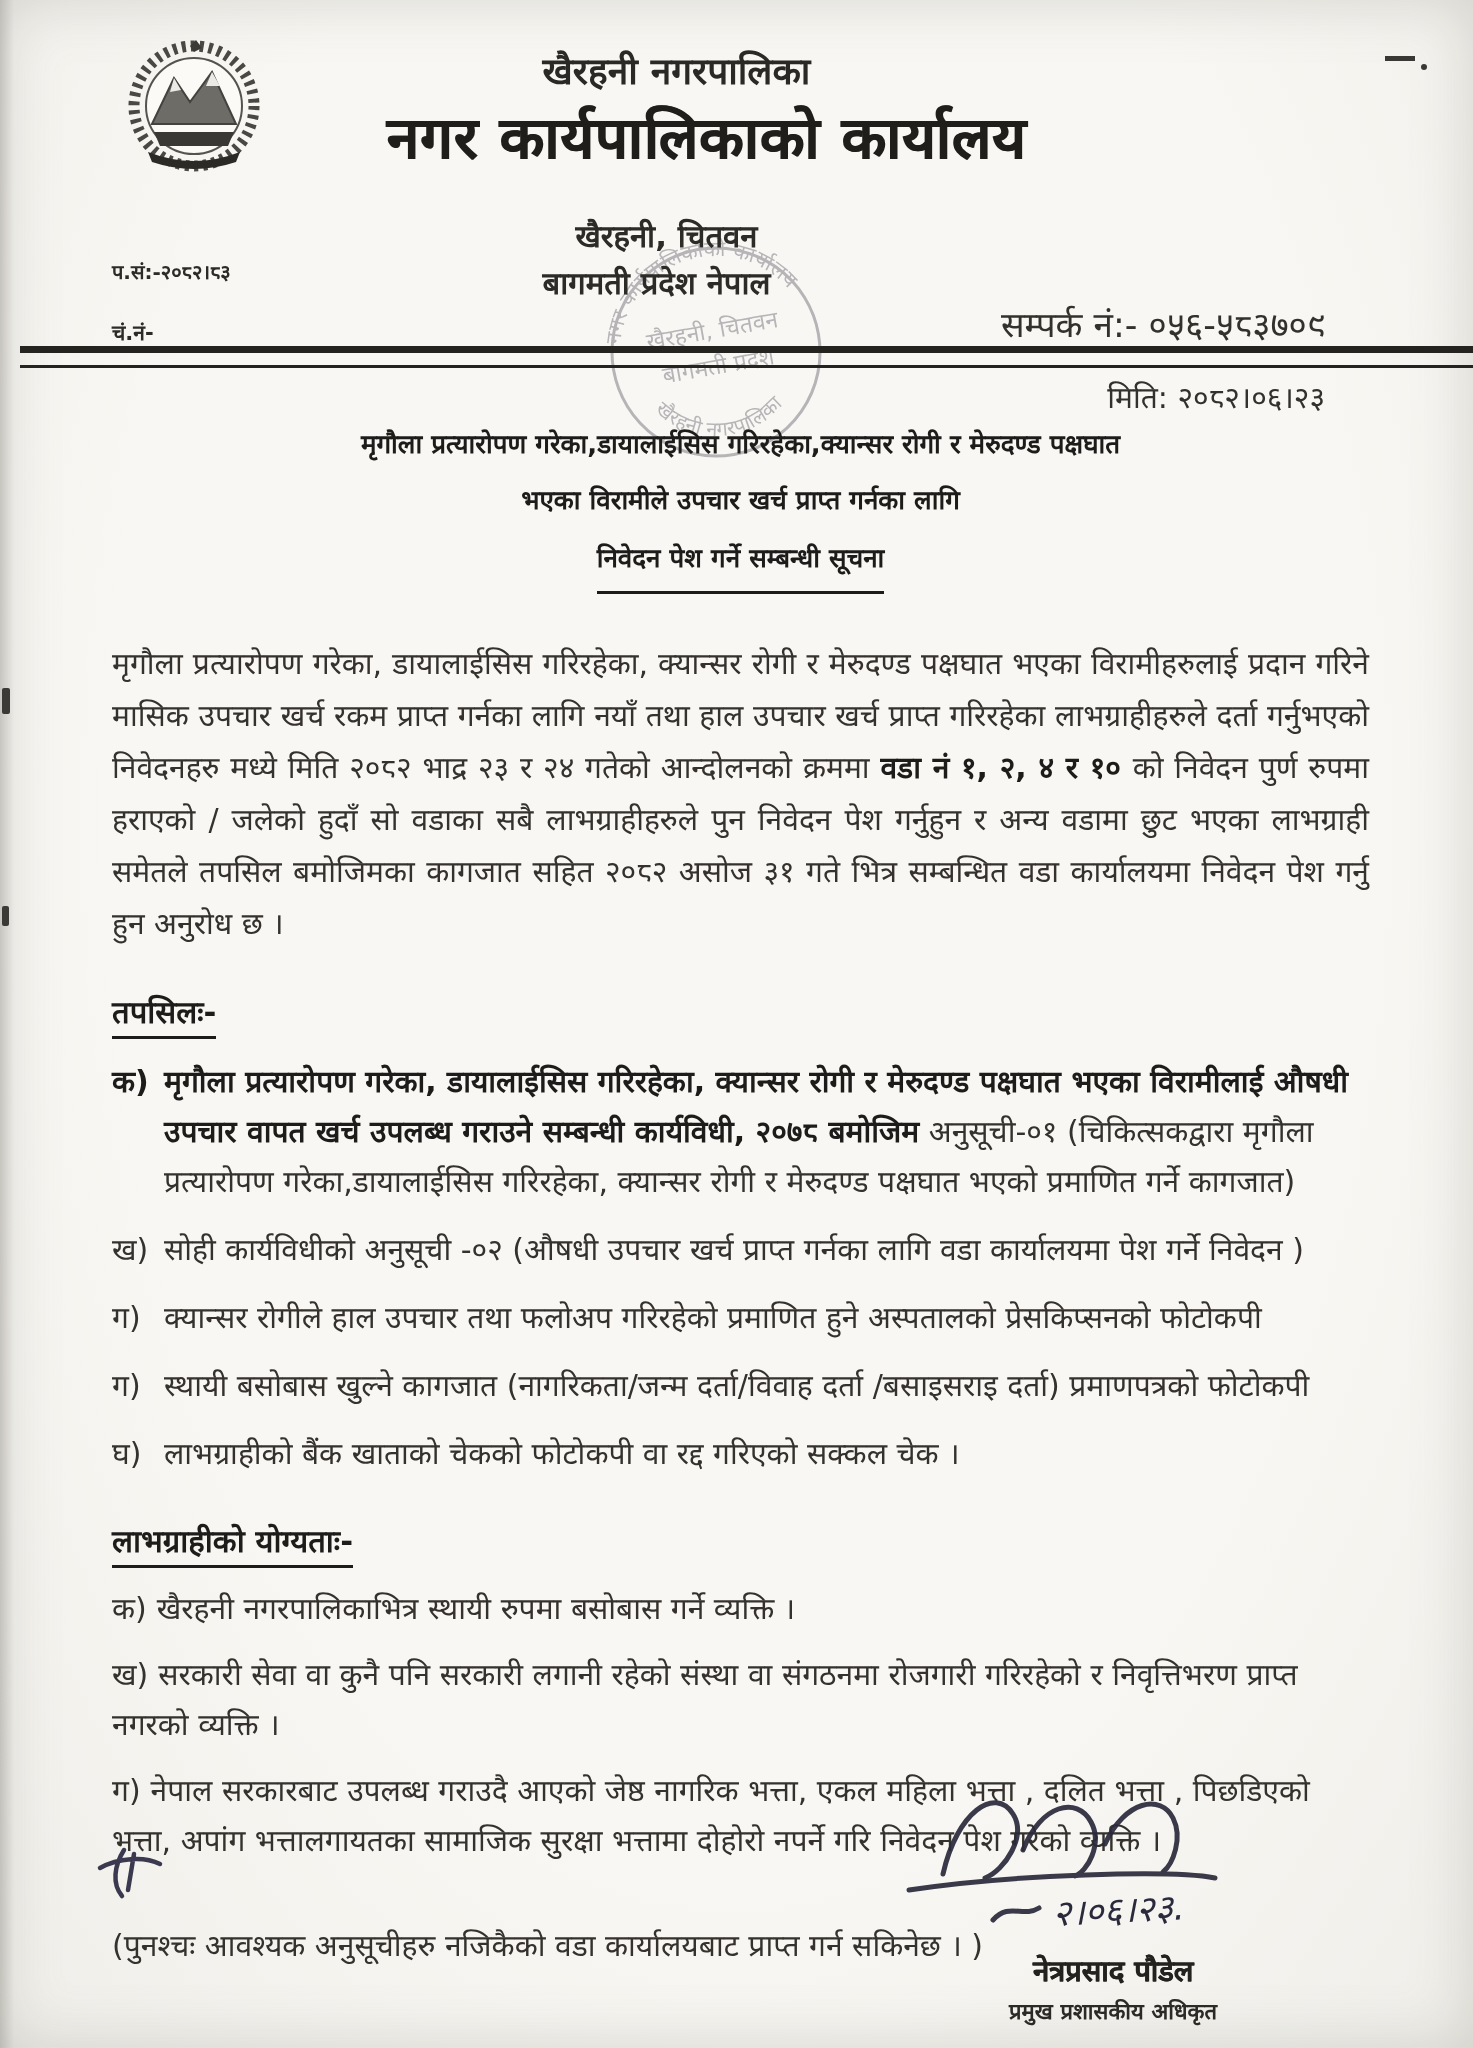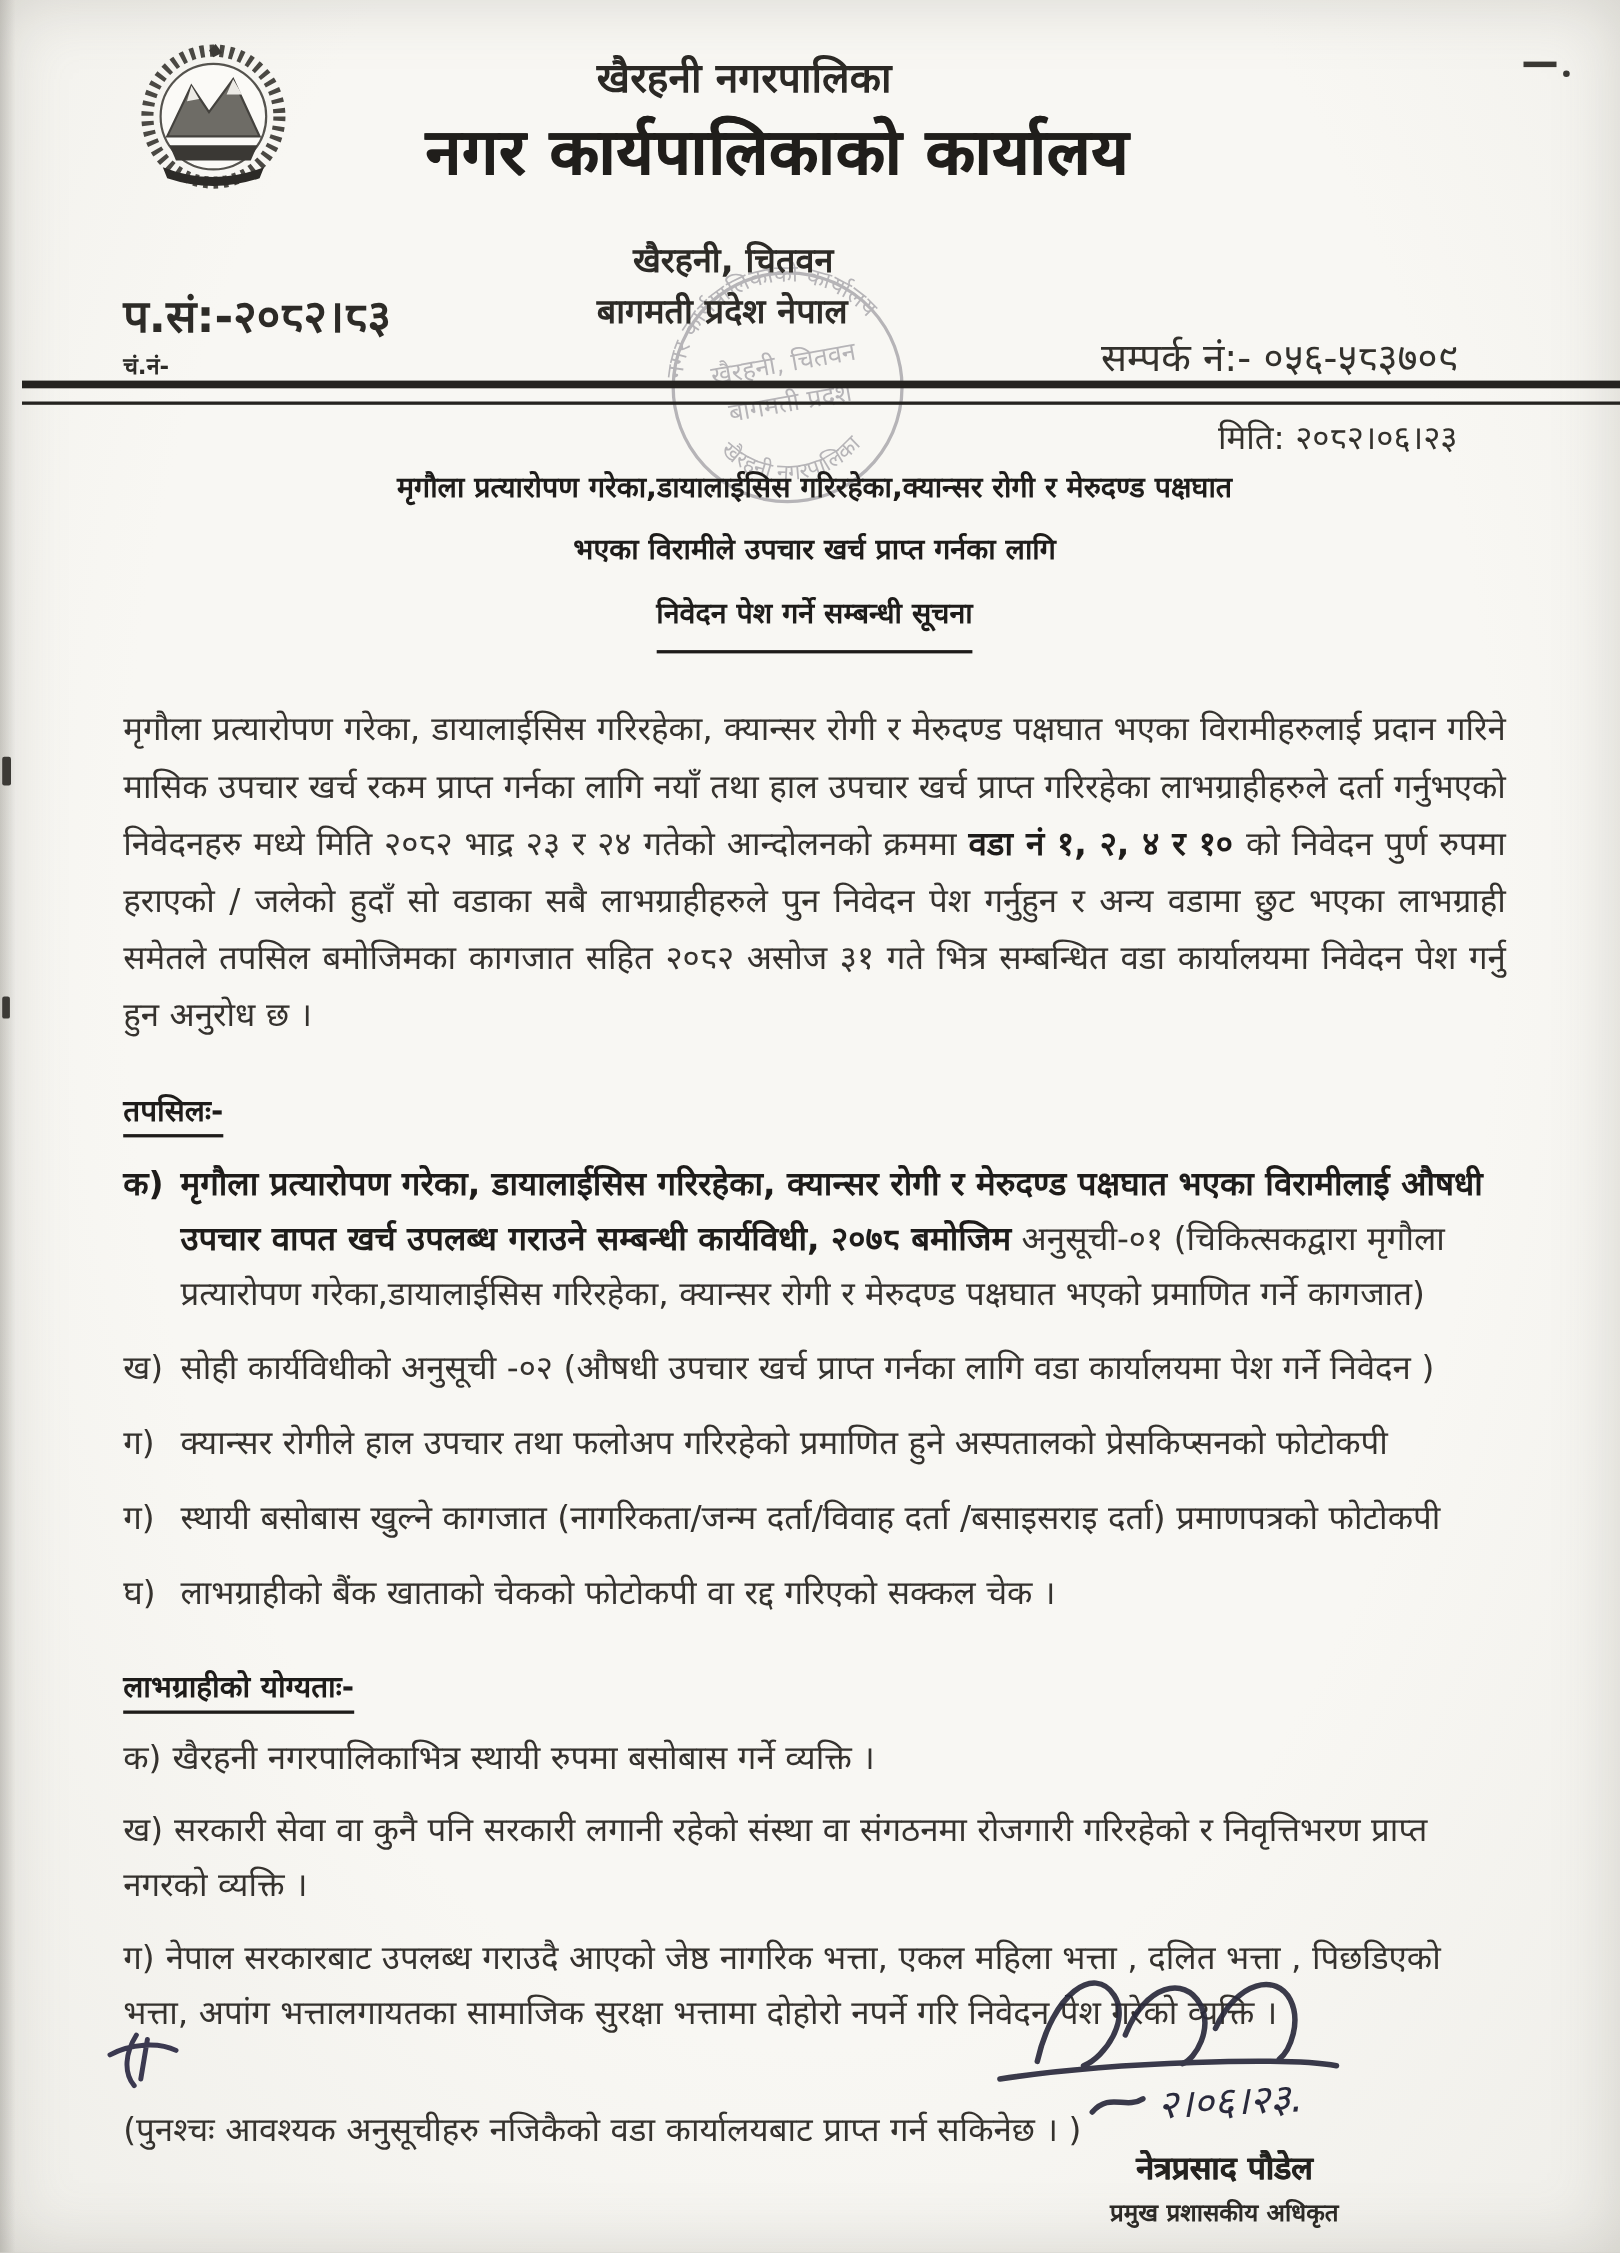--- a/index.html
+++ b/index.html
@@ -26,7 +26,7 @@
     font-size:31px;font-weight:bold;color:#2d2b27;}
   .hdr-addr2{position:absolute;left:0;right:160px;top:261px;text-align:center;
     font-size:31px;font-weight:bold;color:#2d2b27;}
-  .ref-no{position:absolute;left:112px;top:258px;font-size:41px;font-weight:bold;color:#2d2b27;}
+  .ref-no{position:absolute;left:112px;top:258px;font-size:20px;font-weight:bold;color:#2d2b27;}
   .serial-no{position:absolute;left:112px;top:318px;font-size:21px;font-weight:bold;color:#2d2b27;}
   .contact{position:absolute;right:148px;top:300px;font-size:35px;color:#33312c;}
   .date-line{position:absolute;right:148px;top:376px;font-size:30px;color:#33312c;}

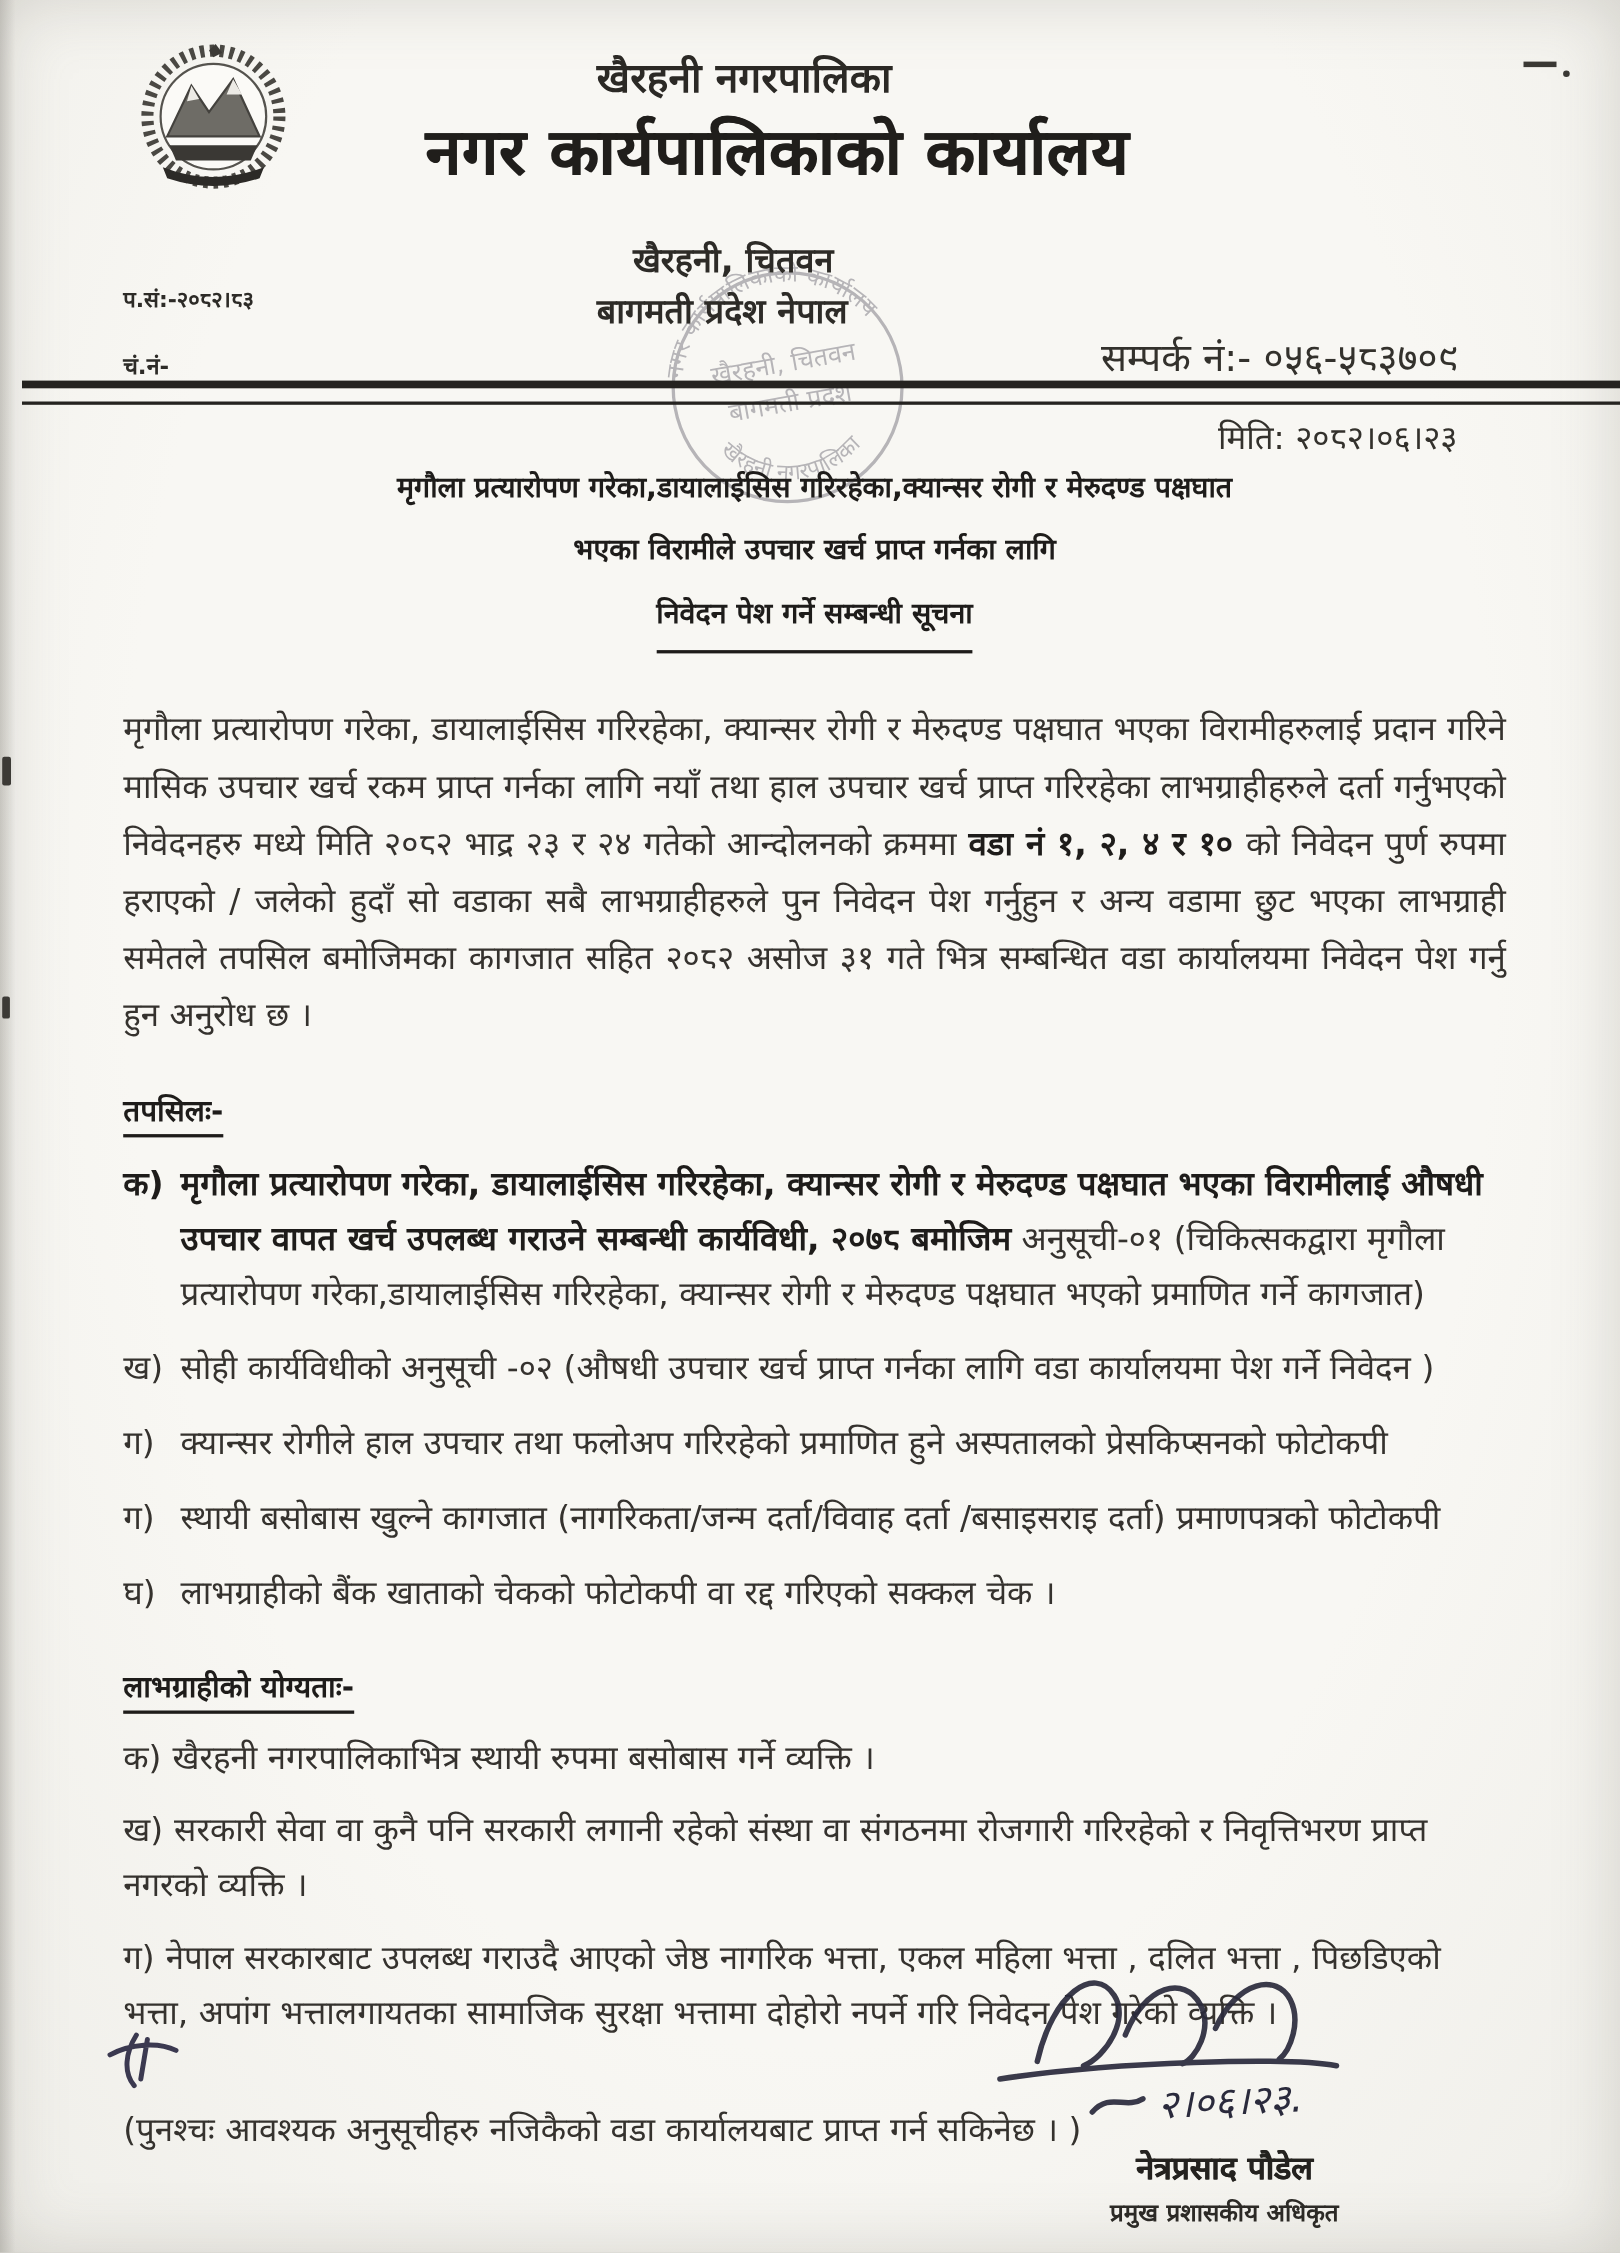--- a/index.html
+++ b/index.html
@@ -46,7 +46,7 @@
   .title .t3{display:inline-block;border-bottom:3px solid #1e1c1a;padding-bottom:5px;}
   .body-par{margin:44px 0 0 0;font-size:30px;line-height:52px;text-align:justify;color:#35322e;}
   .body-par .ward{color:#1e1c1a;}
-  .sec-head{margin-top:40px;font-size:27px;font-weight:bold;color:#1e1c1a;}
+  .sec-head{margin-top:40px;font-size:31px;font-weight:bold;color:#1e1c1a;}
   .sec-head .u{display:inline-block;border-bottom:3px solid #1e1c1a;padding-bottom:4px;}
   .t-item{position:relative;margin-top:18px;padding-left:52px;font-size:30px;line-height:50px;}
   .t-item .lbl{position:absolute;left:0;top:0;font-weight:bold;}

